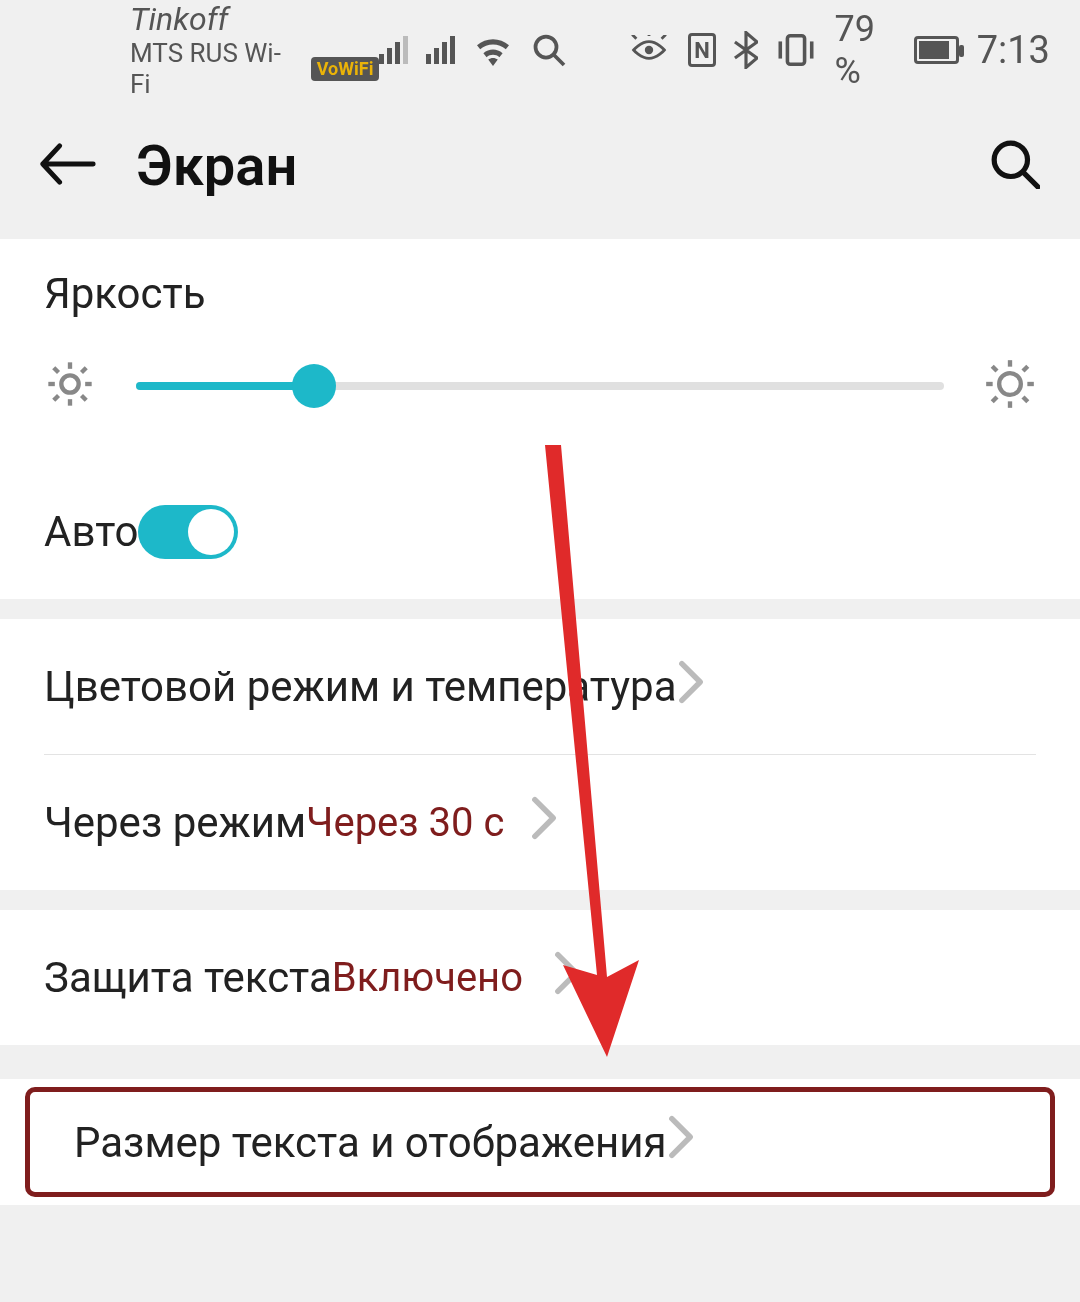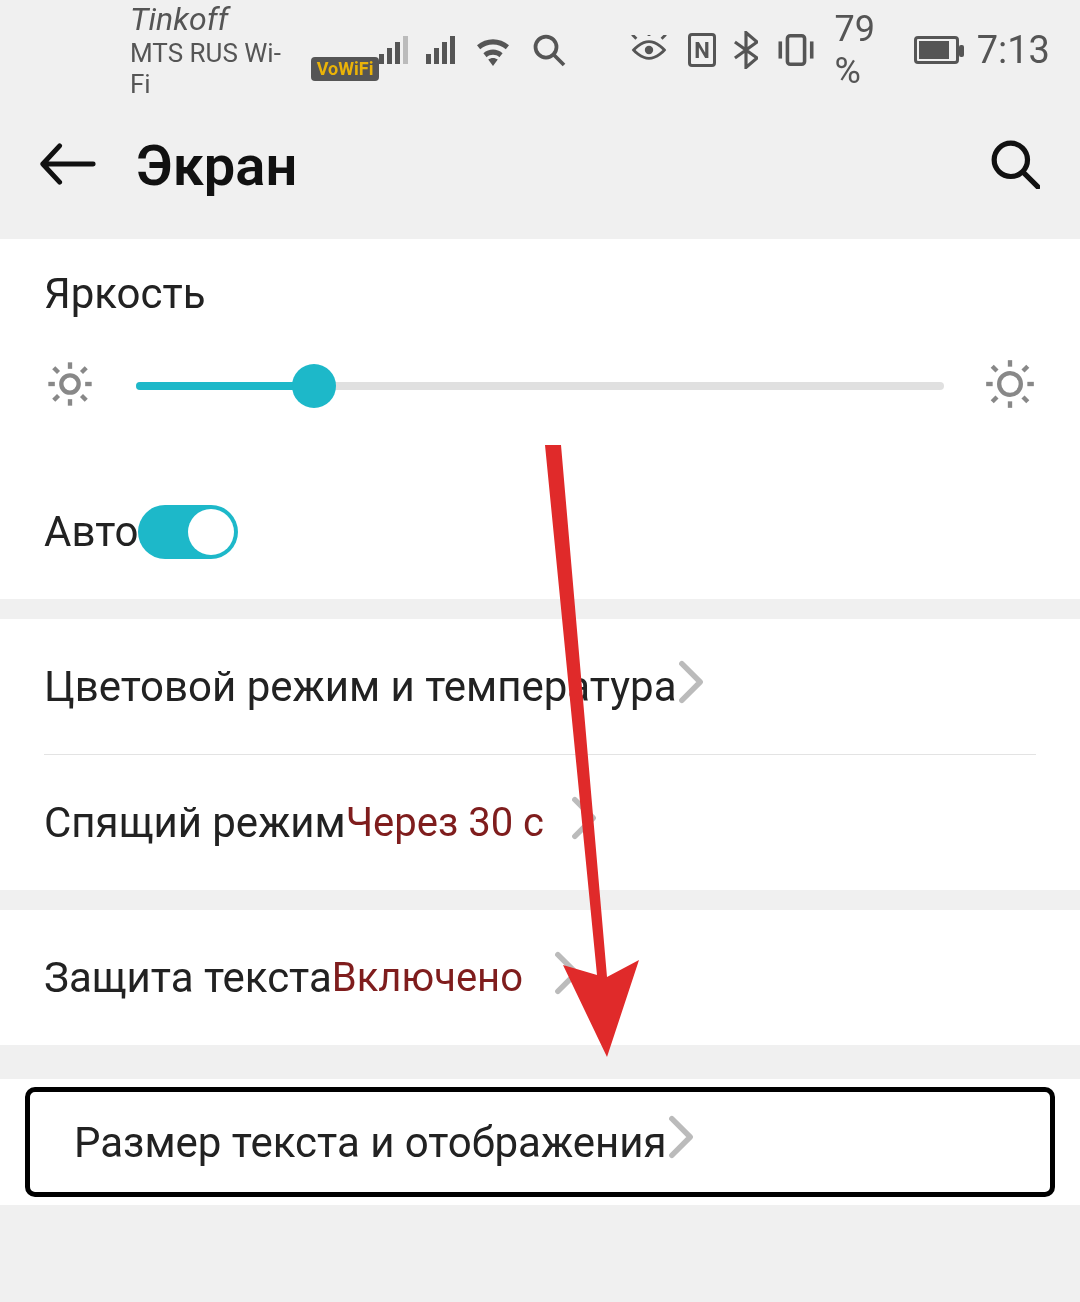--- a/index.html
+++ b/index.html
@@ -310,7 +310,7 @@
   </div>
   <div class="hr"></div>
   <div class="row">
-    <span>Спящий режим</span>
+    <span>Через режим</span>
     <span style="display:flex;align-items:center;gap:14px">
       <span class="value">Через 30 с</span>
       <span class="chevron">

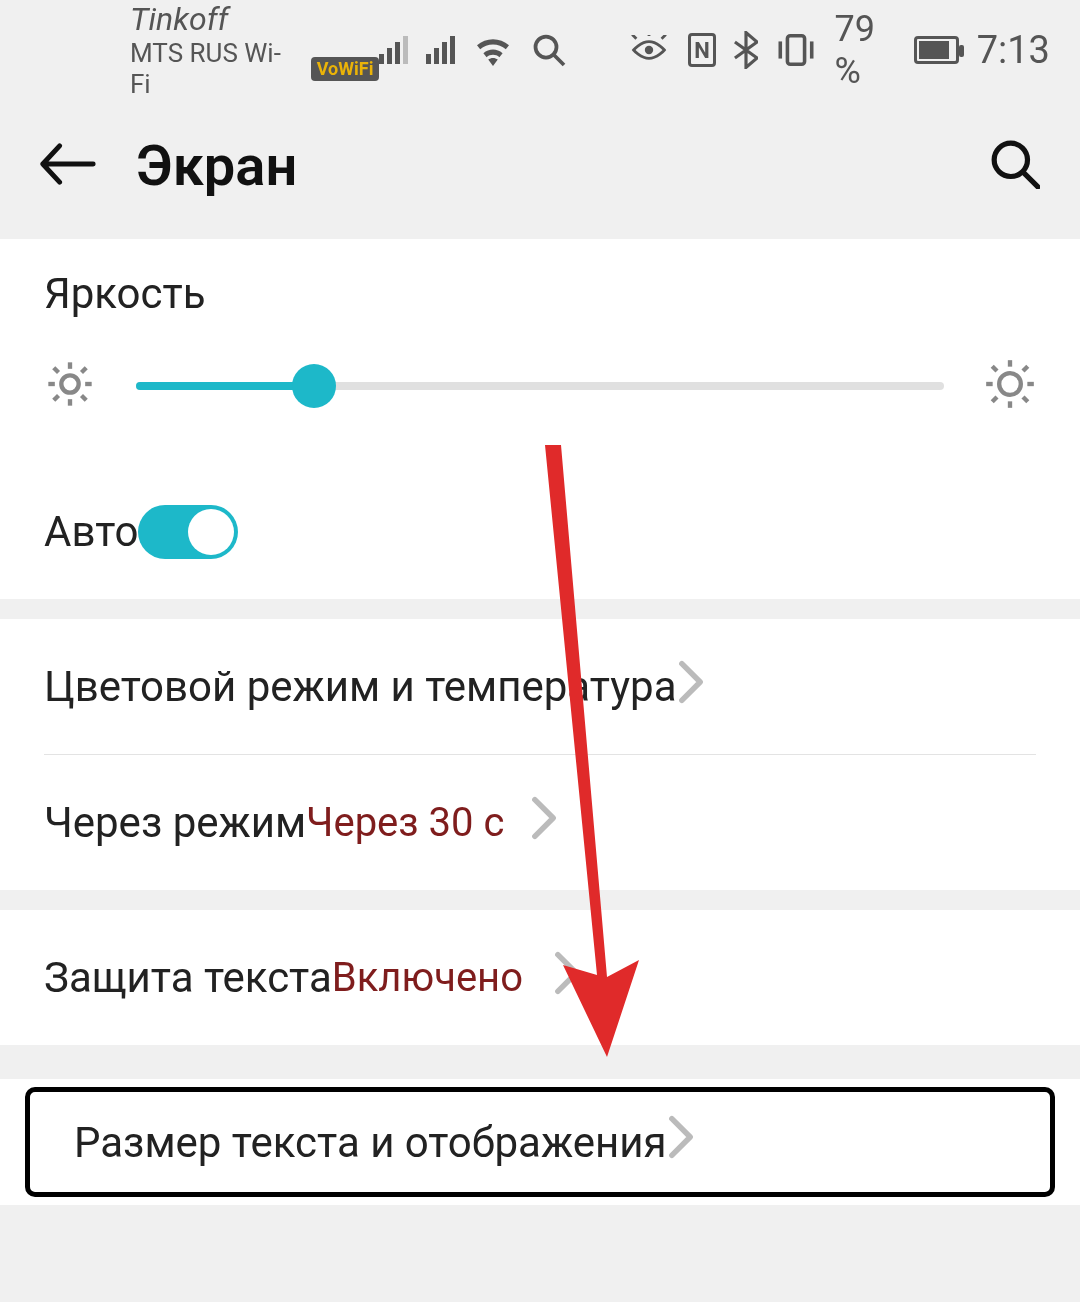--- a/index.html
+++ b/index.html
@@ -150,7 +150,7 @@
     .chevron svg { width: 28px; height: 44px; }
 
     .highlight-box {
-      border: 5px solid #000000;
+      border: 5px solid #7f1d1d;
       border-radius: 10px;
       margin: 0 25px;
     }

